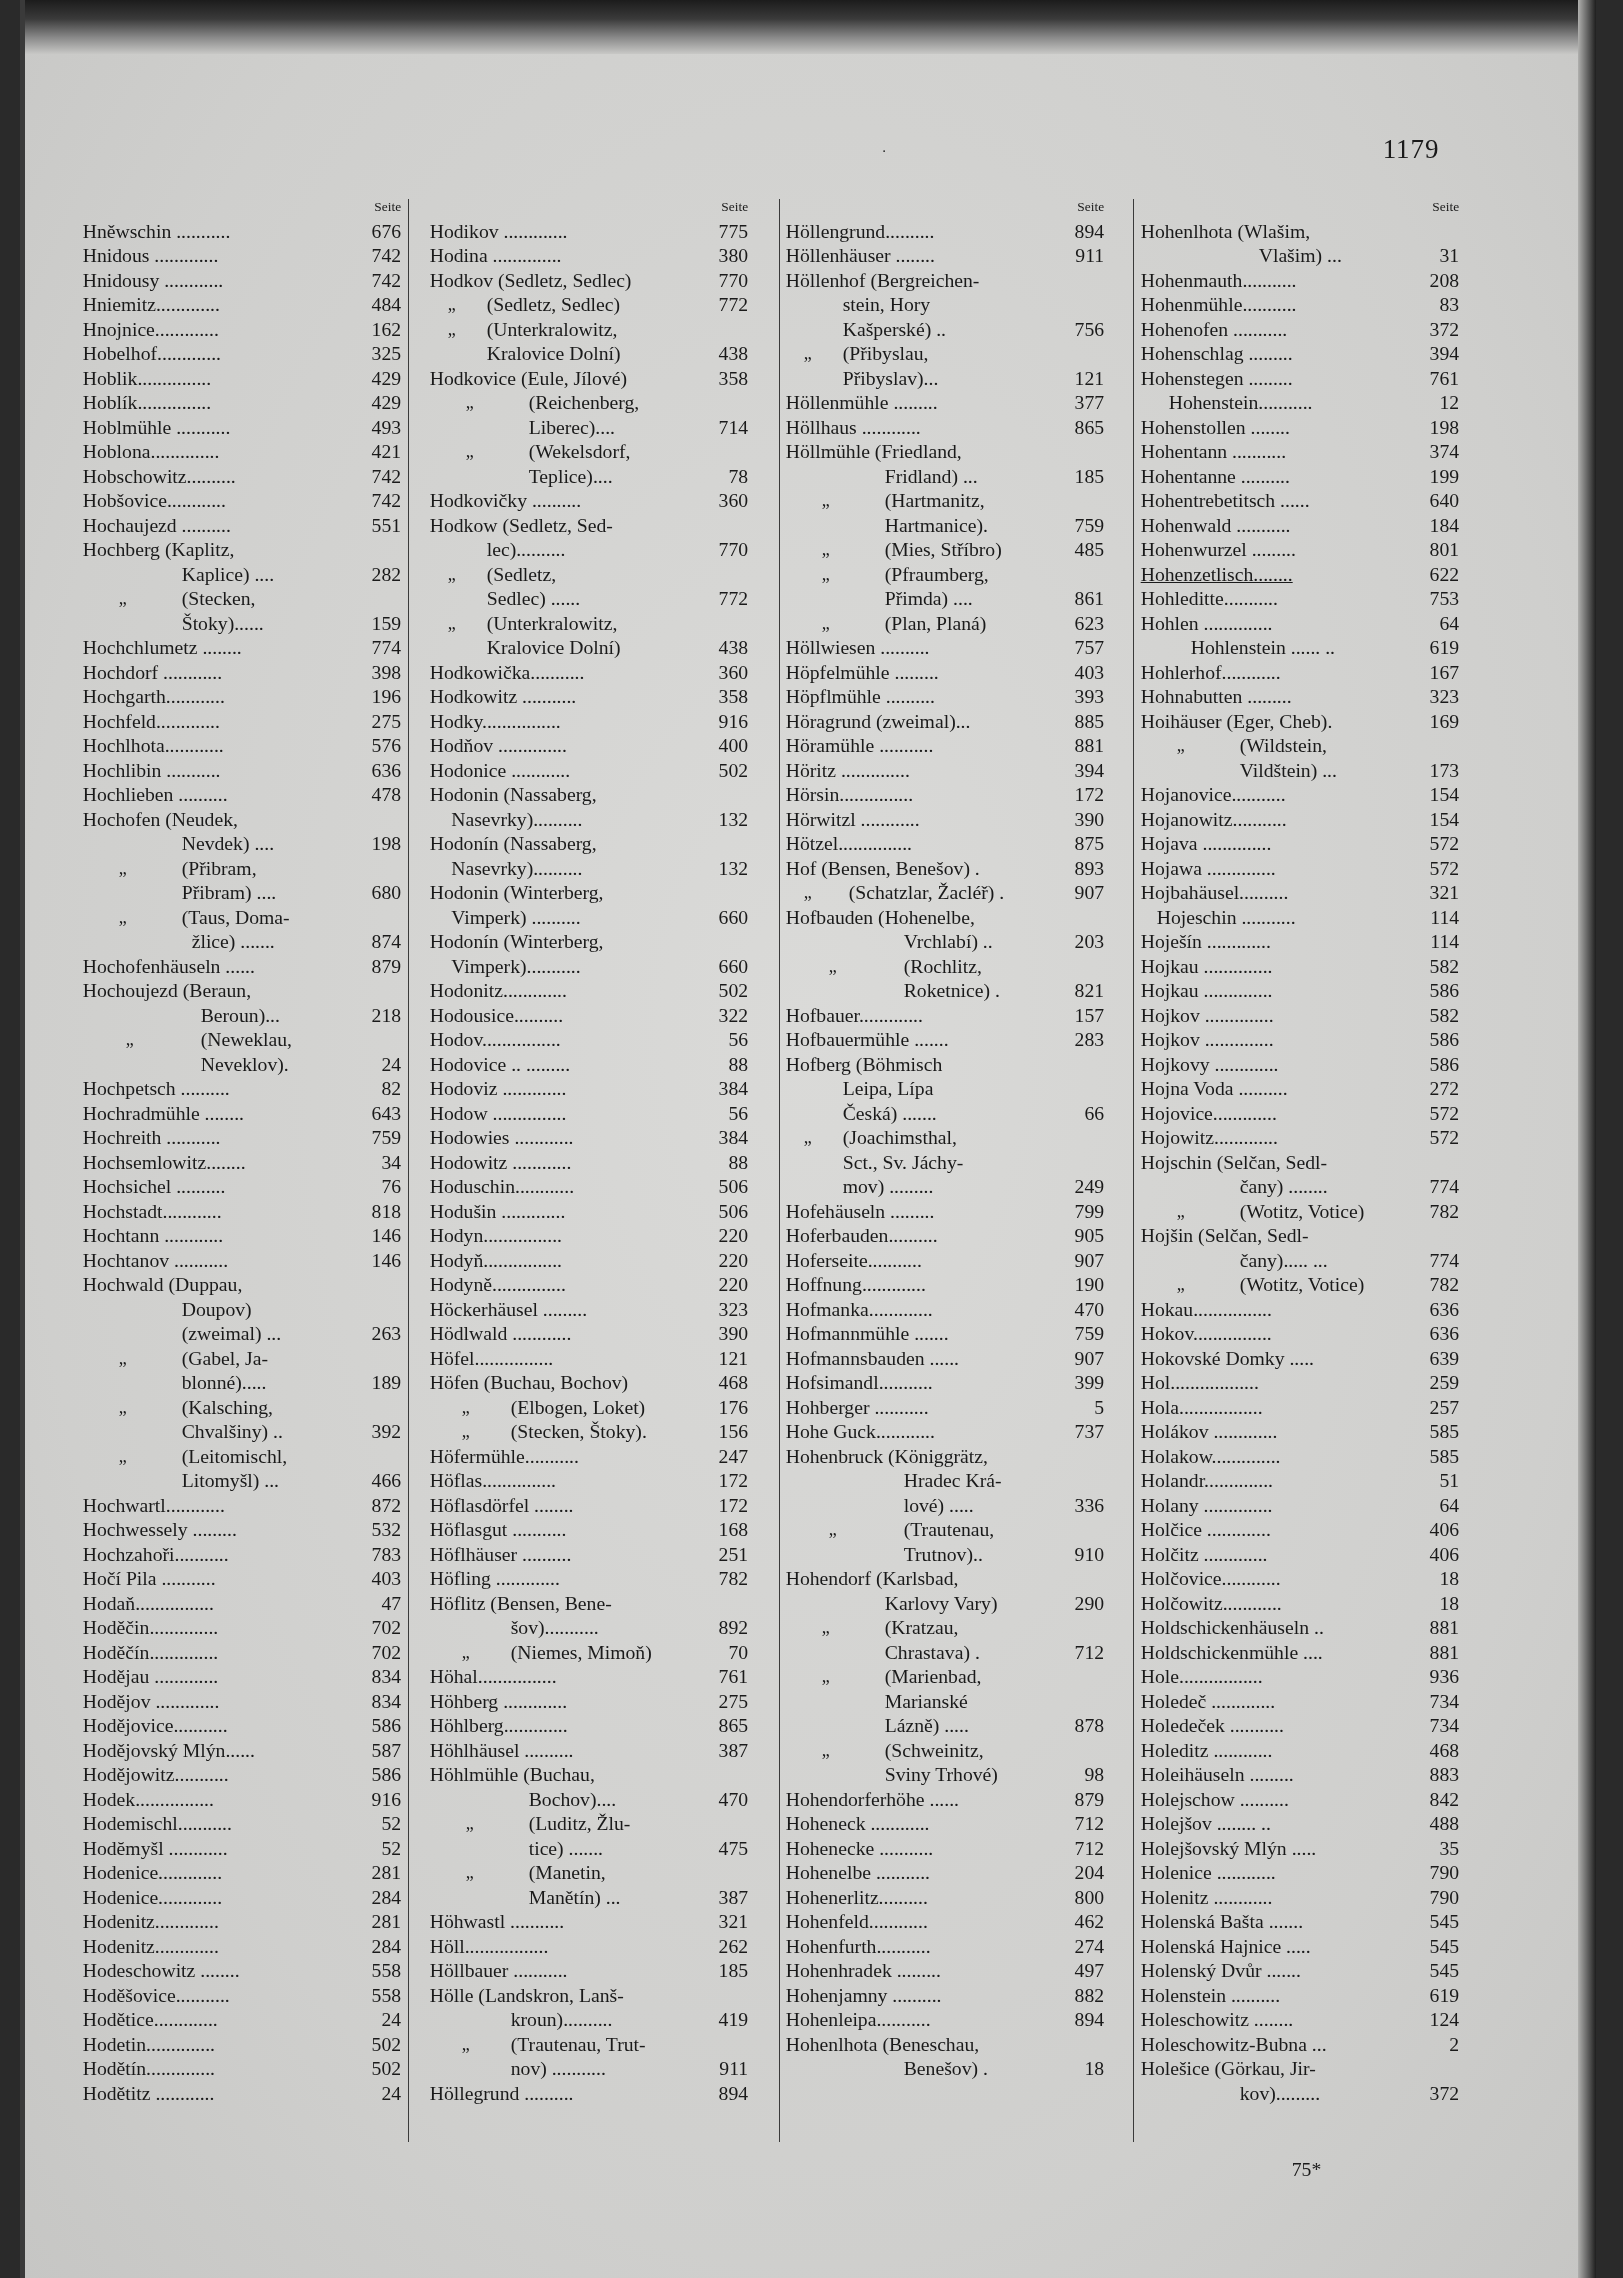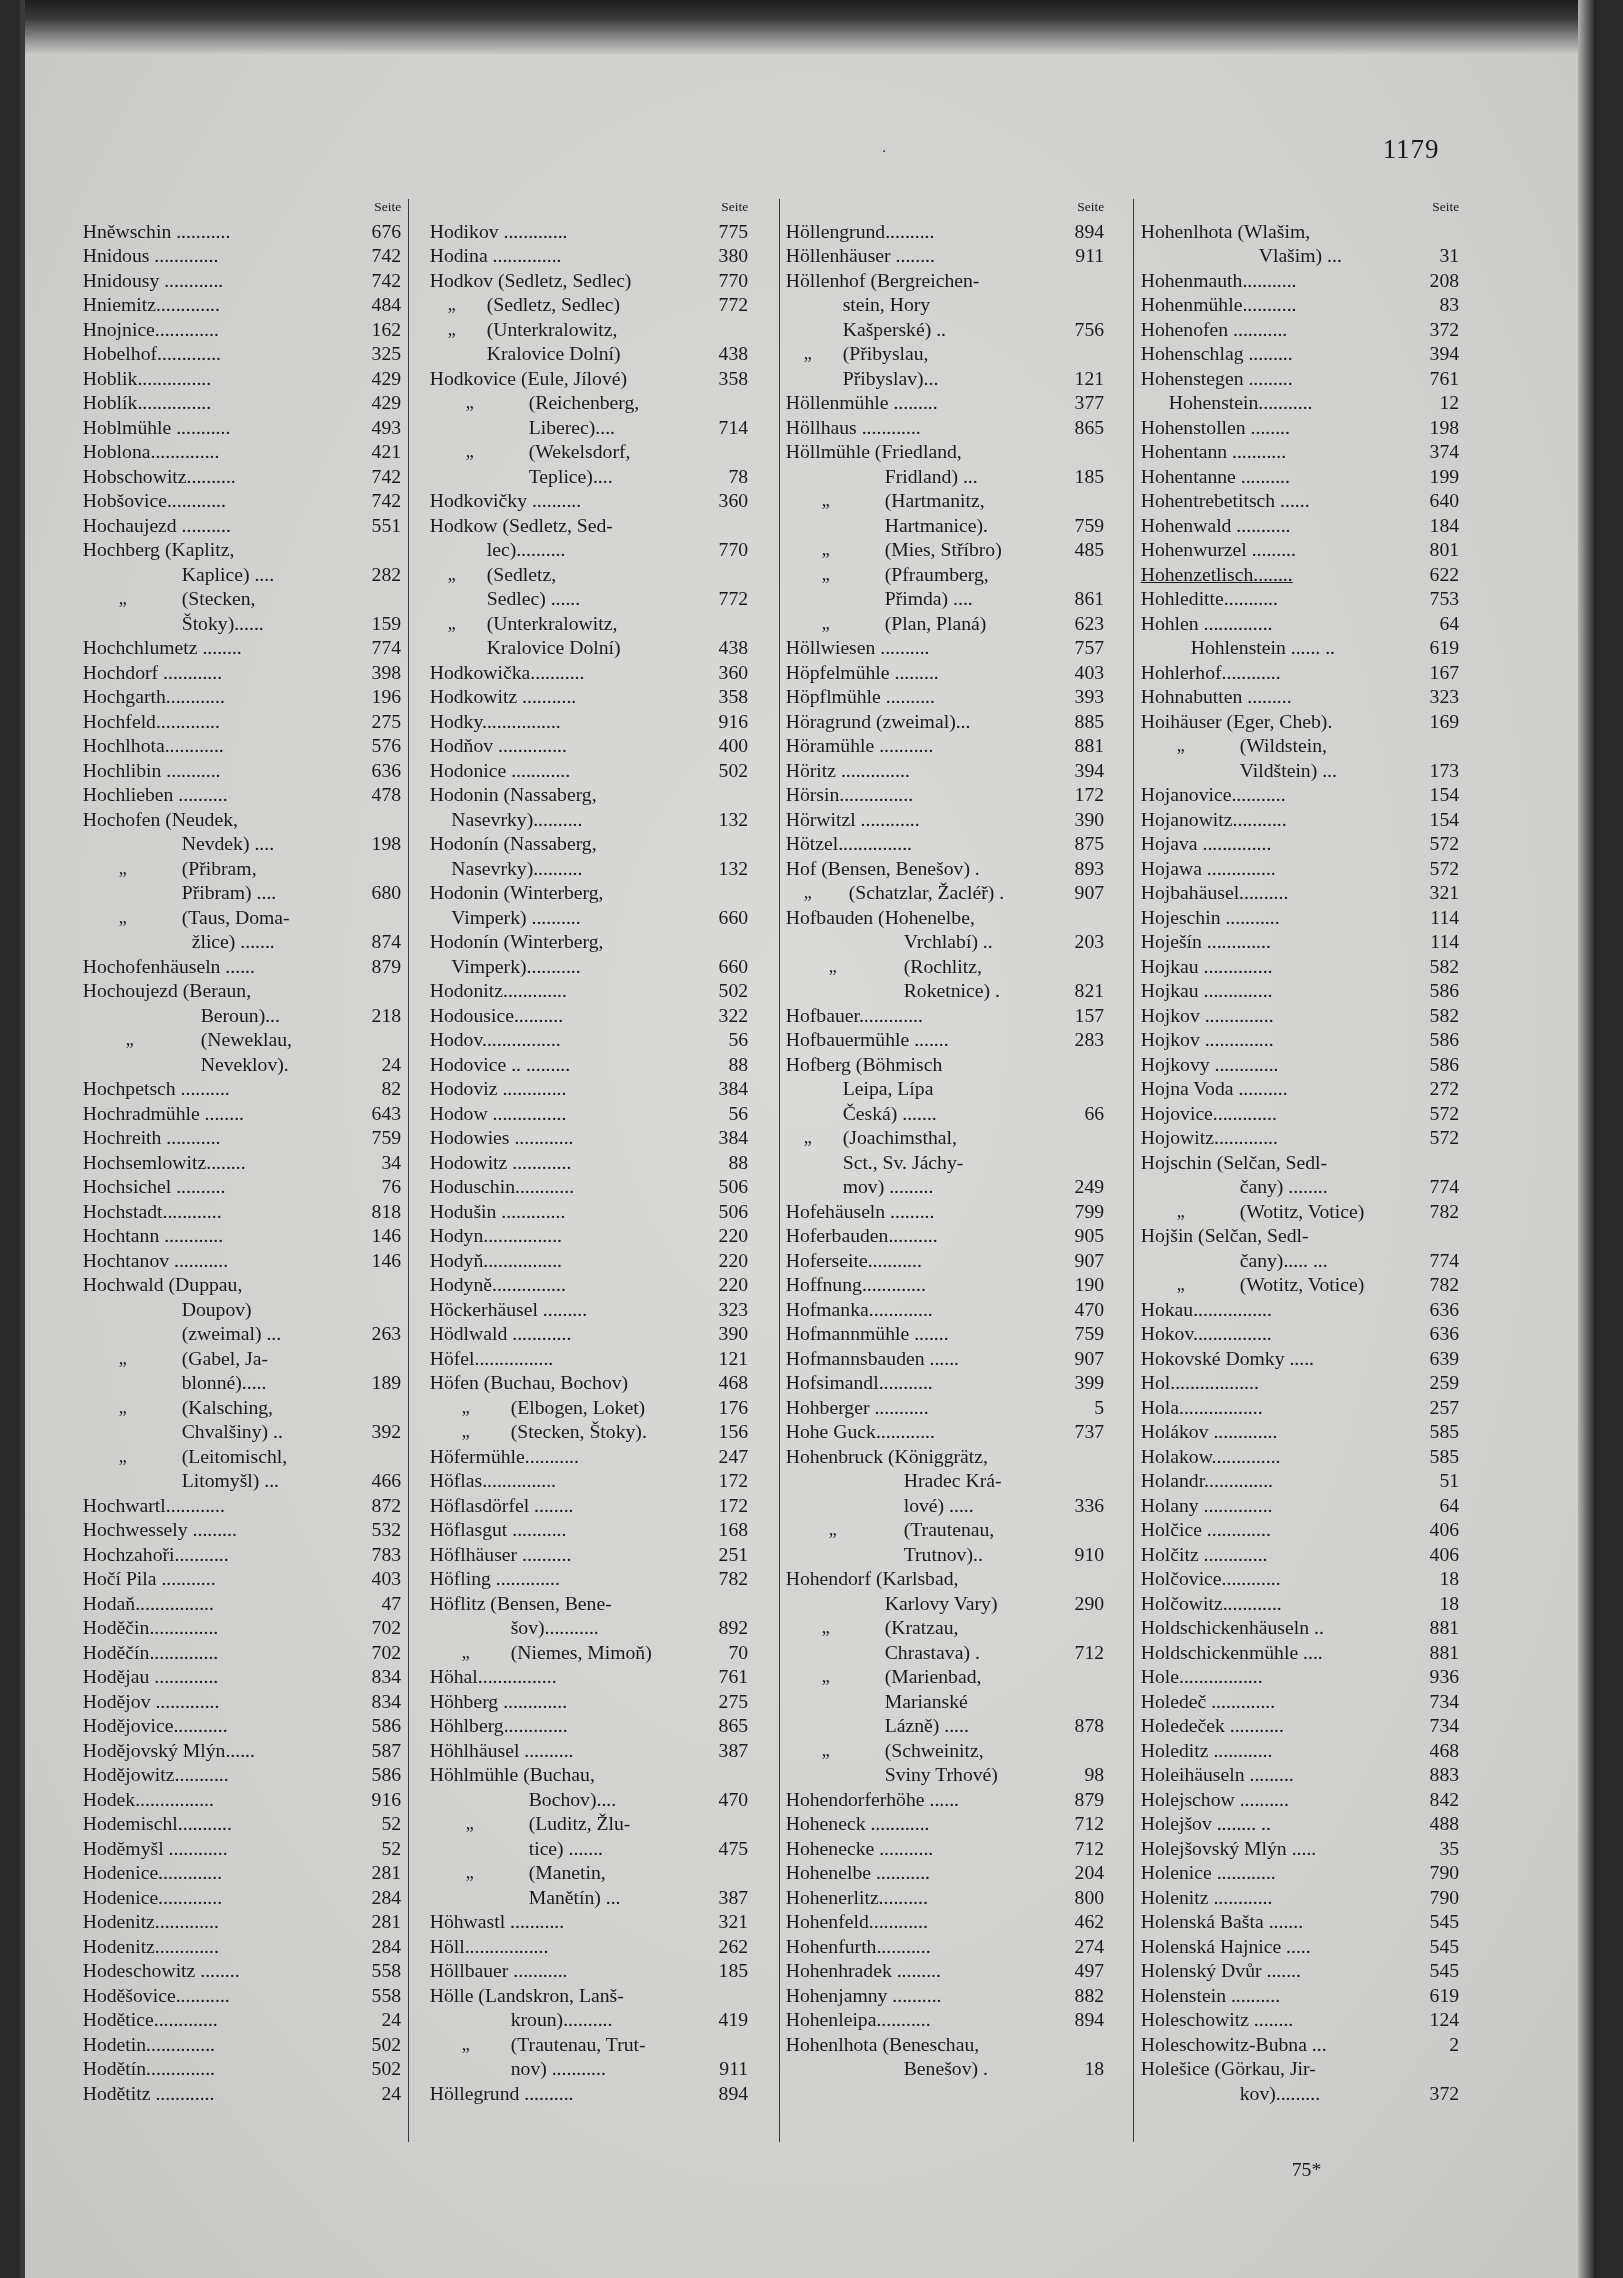--- a/index.html
+++ b/index.html
@@ -1095,7 +1095,7 @@
           <span class="num">321</span>
         </div>
         <div class="line">
-          <span class="txt" style="left: 0px;">Hojeschin ...........</span>
+          <span class="txt" style="left: 16px;">Hojeschin ...........</span>
           <span class="num">114</span>
         </div>
         <div class="line">

